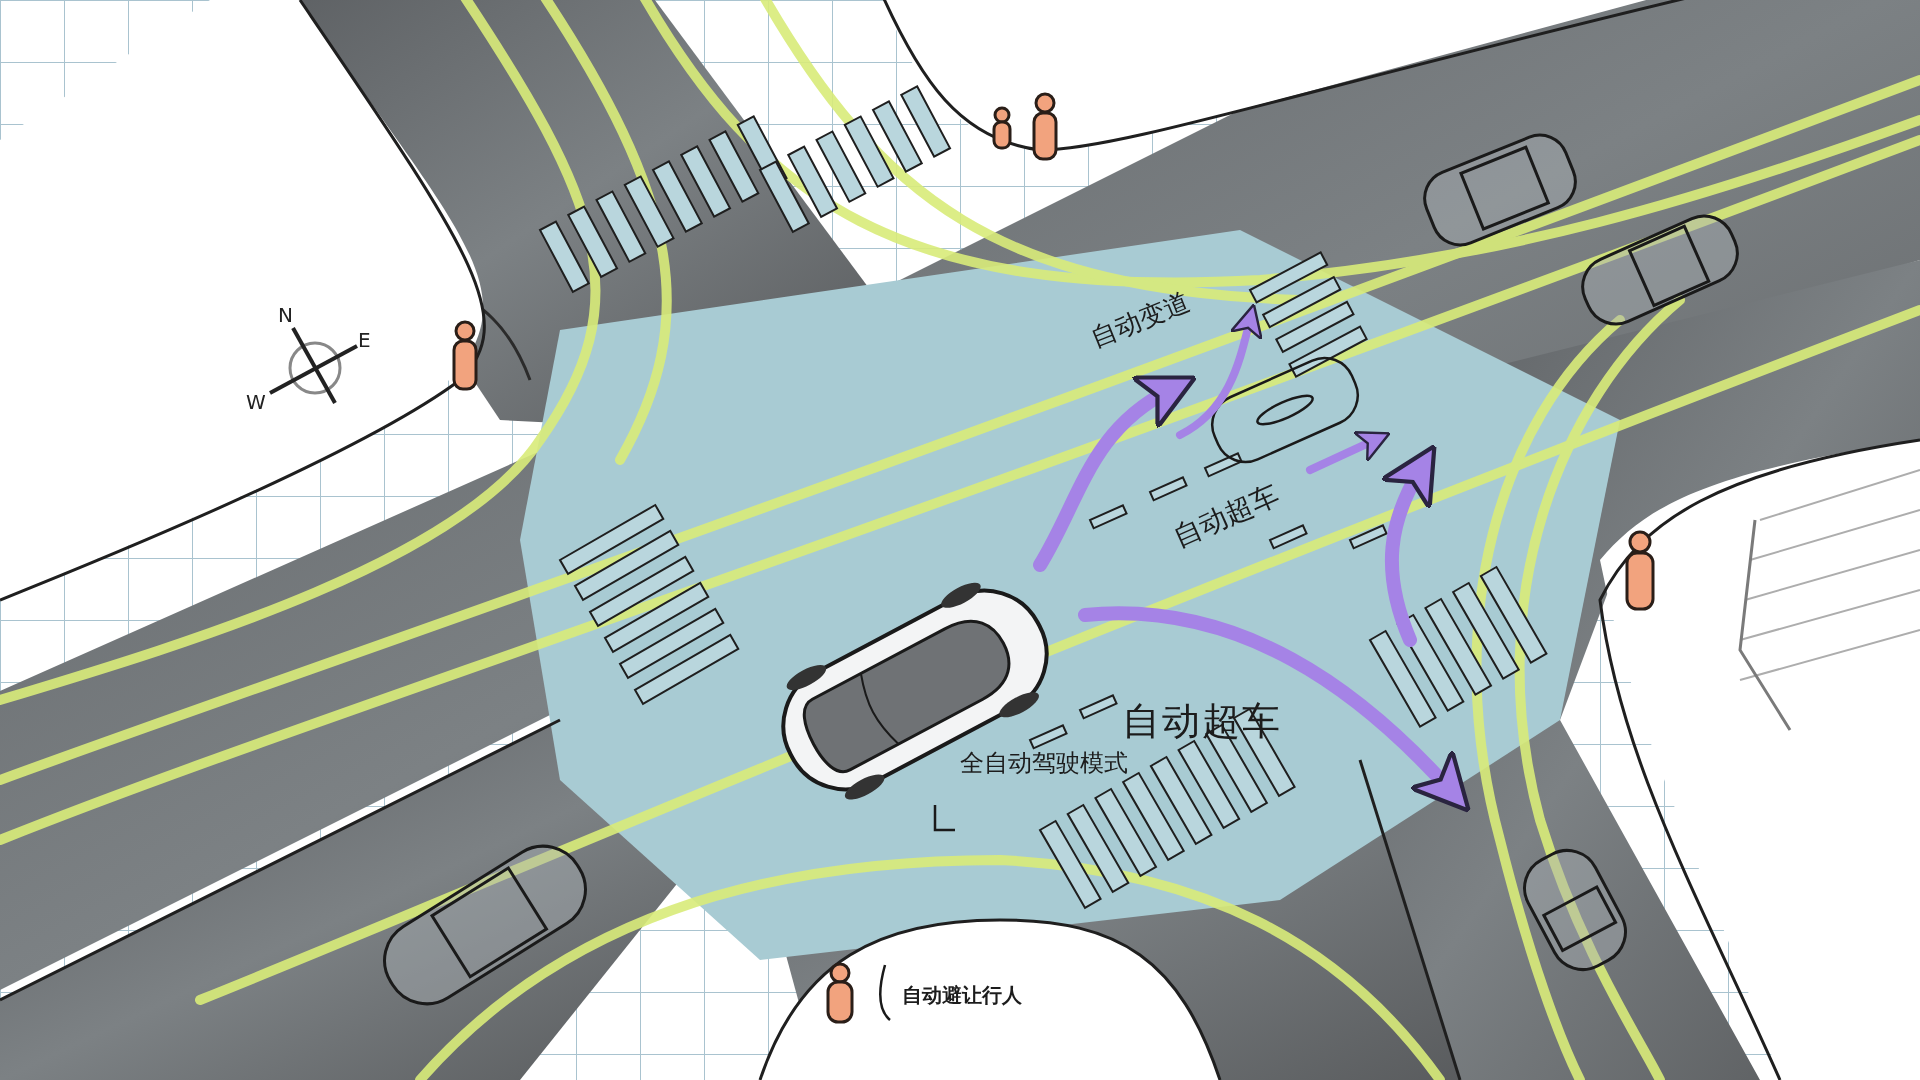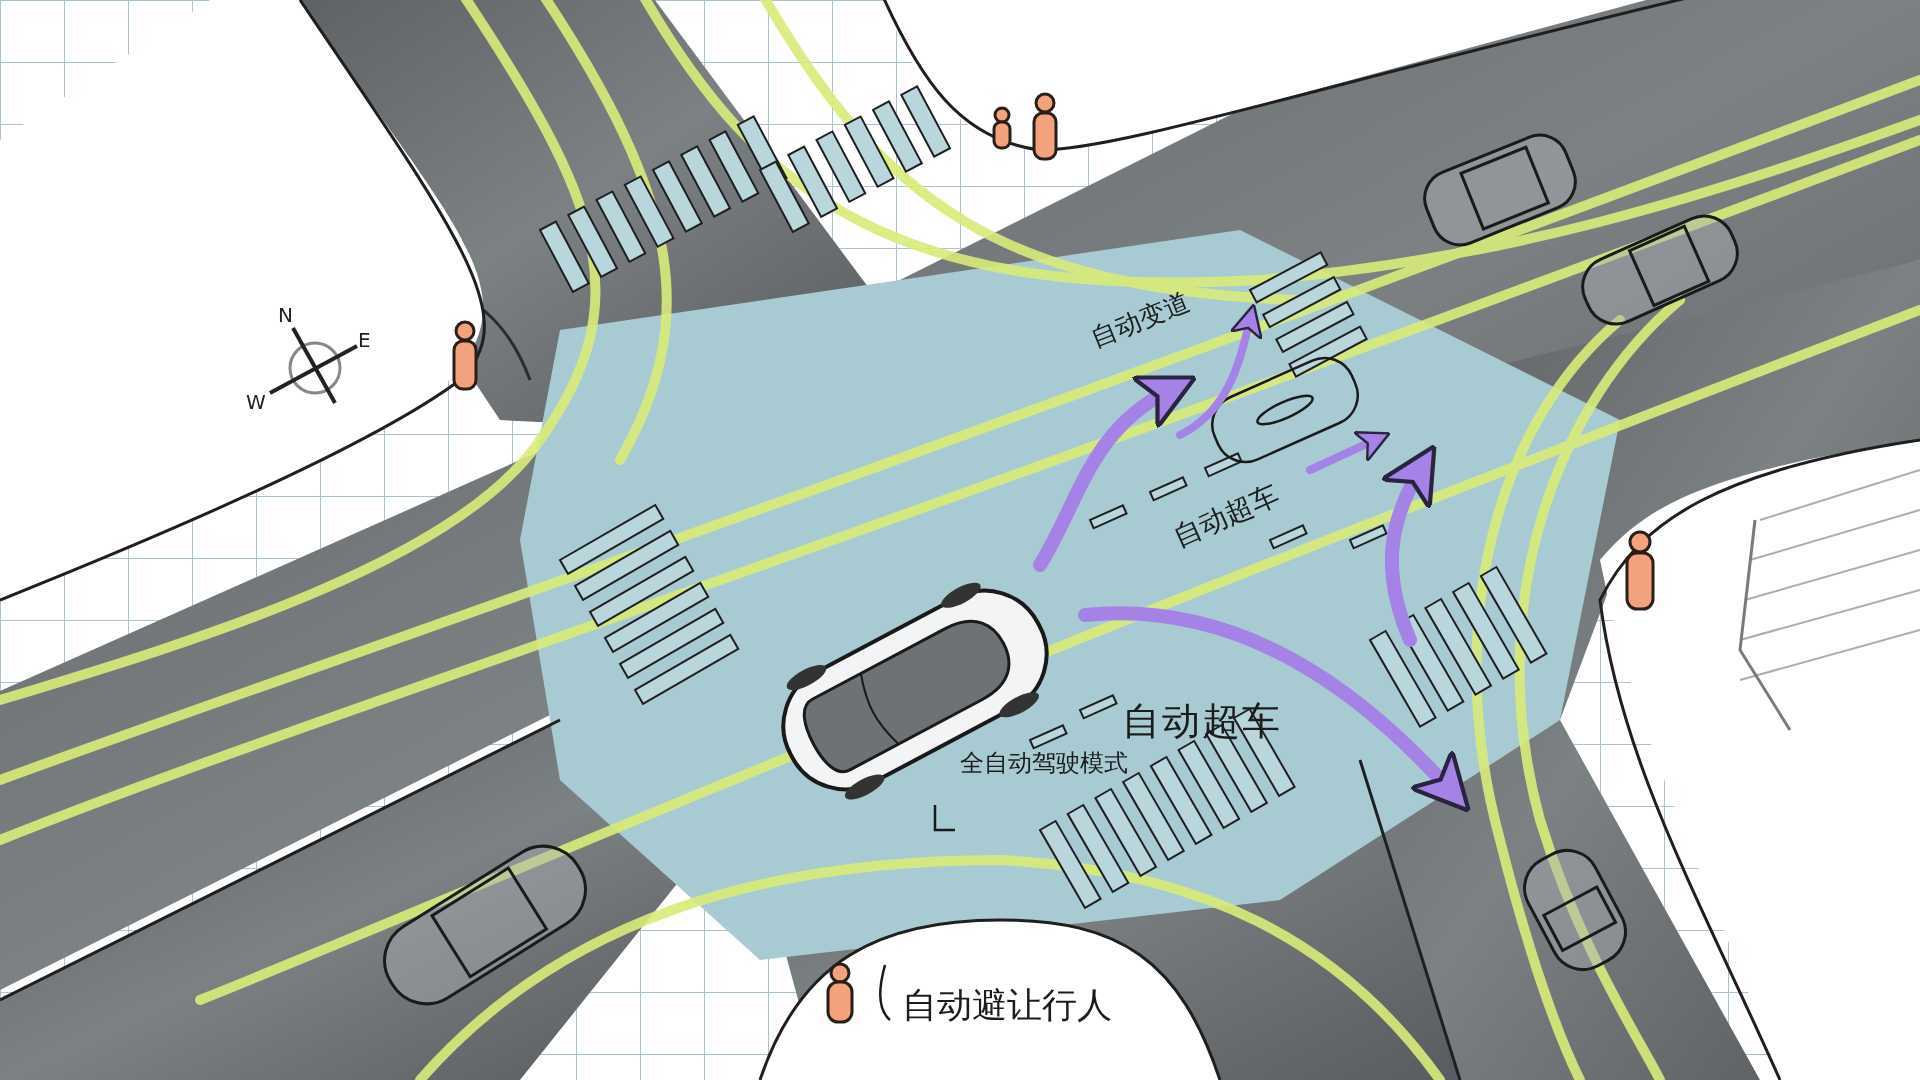--- a/index.html
+++ b/index.html
@@ -10,7 +10,7 @@
   .lbl-overtake-top { left: 1175px; top: 520px; font-size: 28px; transform: rotate(-24deg); transform-origin: left center; }
   .lbl-overtake-main { left: 1122px; top: 696px; font-size: 38px; letter-spacing: 2px; }
   .lbl-fsd { left: 960px; top: 747px; font-size: 24px; }
-  .lbl-yield { left: 902px; top: 982px; font-size: 35px; }
+  .lbl-yield { left: 902px; top: 982px; font-size: 20px; font-weight: bold; }
   .compass-letter { position: absolute; font-size: 20px; color: #222; font-family: "DejaVu Sans", sans-serif; }
 </style>
 </head>

